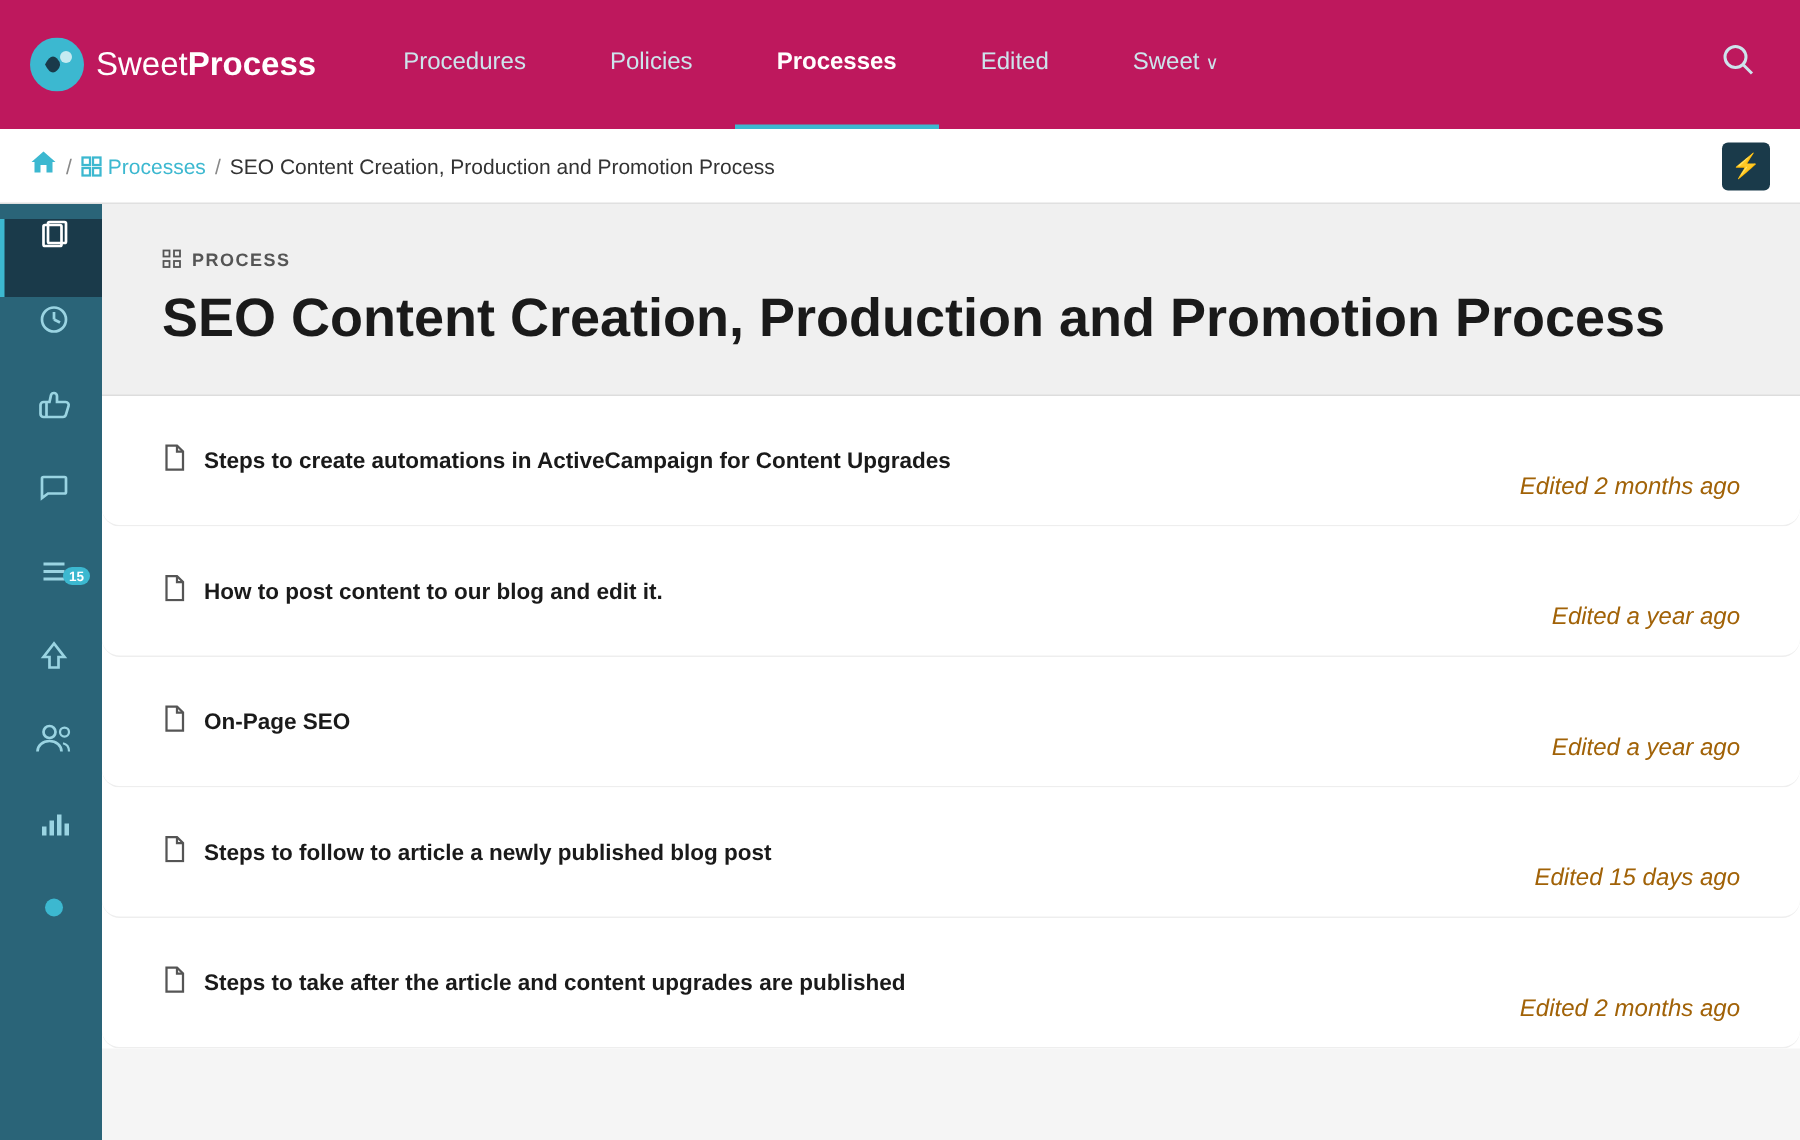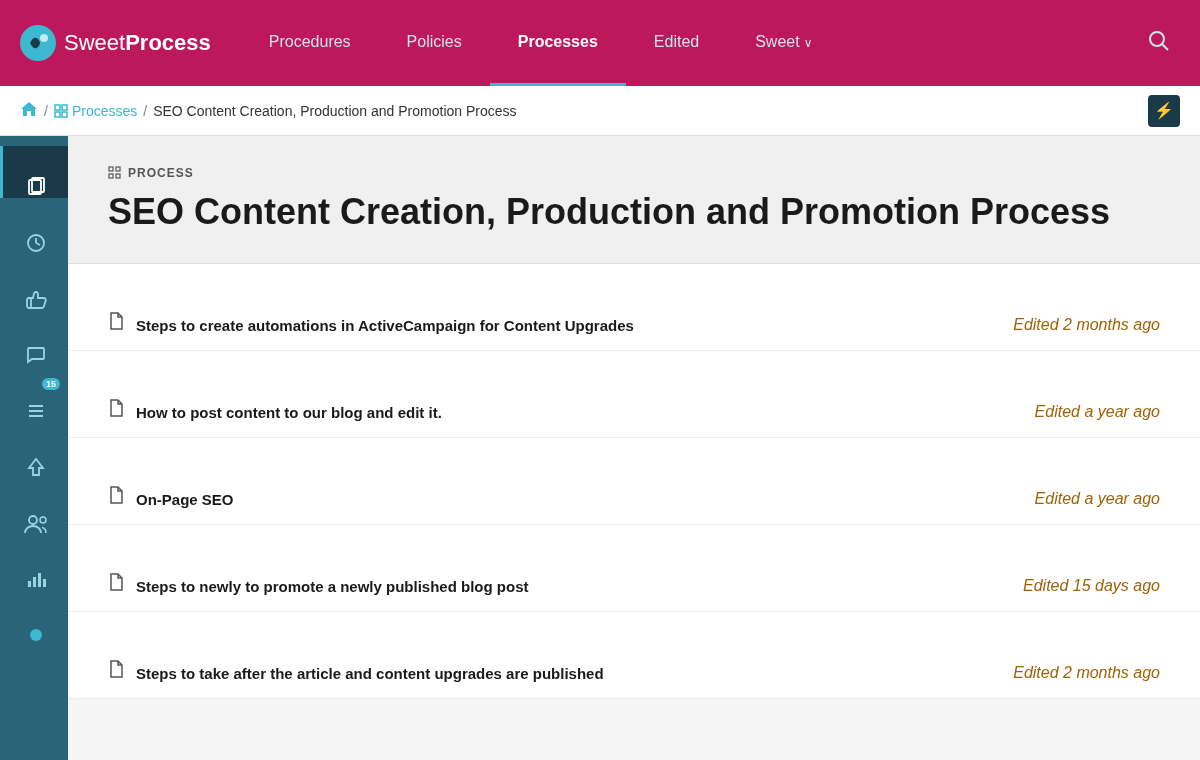--- a/index.html
+++ b/index.html
@@ -200,10 +200,11 @@
     }
     .procedure-item {
       display: flex;
-      align-items: flex-end;
+      align-items: center;
       padding: 16px 40px;
       border-bottom: 1px solid #eee;
       cursor: pointer;
+      border-radius: 12px;
     }
     .procedure-icon {
       color: #555;

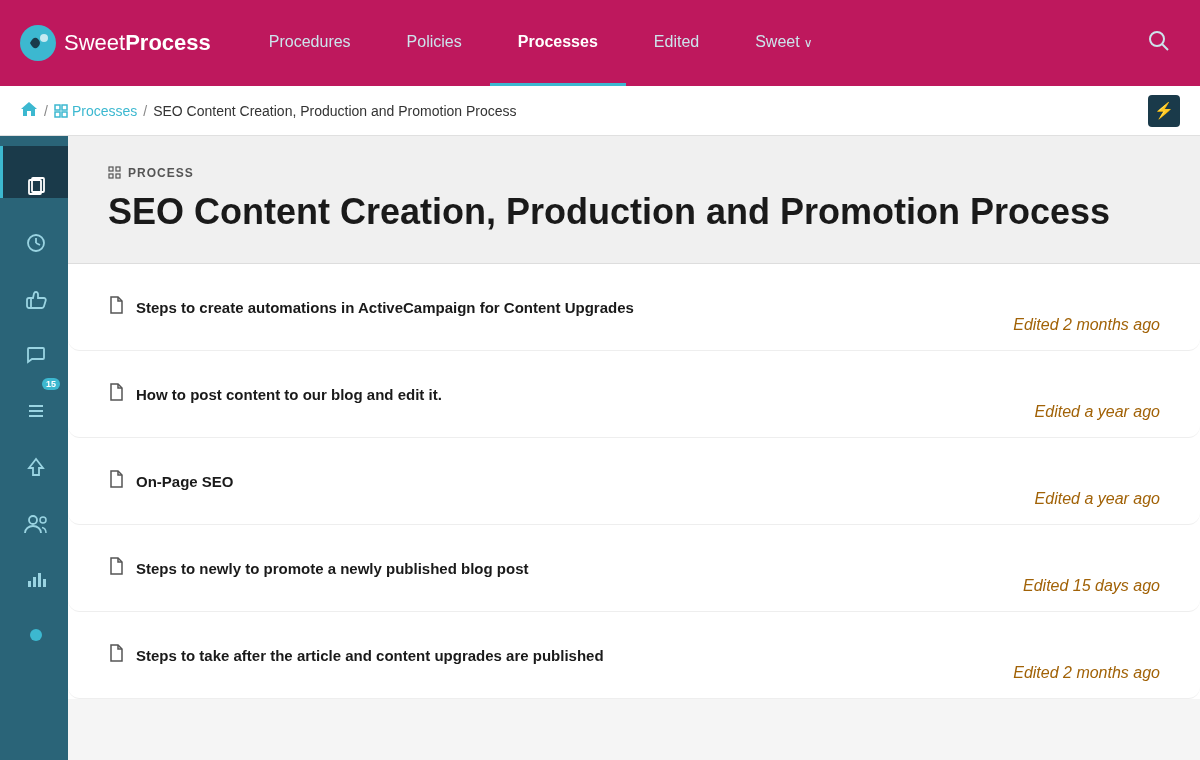--- a/index.html
+++ b/index.html
@@ -136,7 +136,7 @@
       width: 68px;
       height: 52px;
       display: flex;
-      align-items: flex-end;
+      align-items: flex-start;
       justify-content: center;
       cursor: pointer;
       color: #9ad4e2;

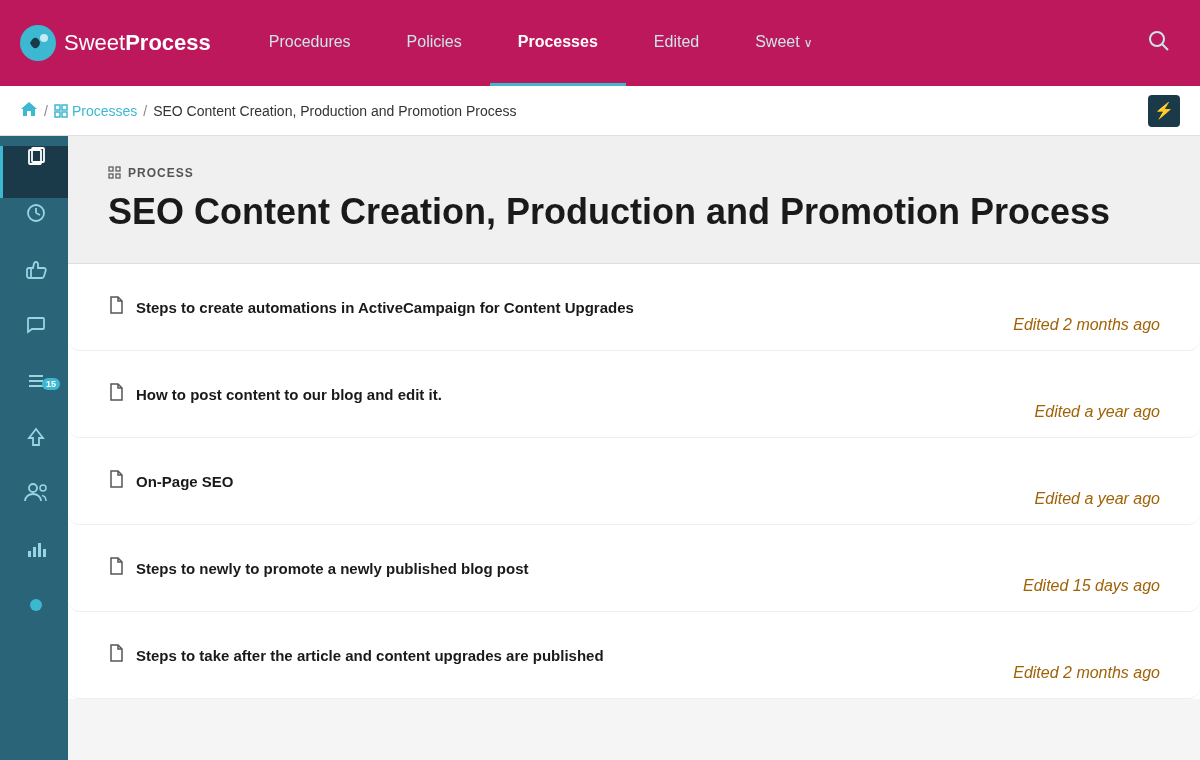--- a/index.html
+++ b/index.html
@@ -403,7 +403,7 @@
             <polyline points="10,1 10,5 14,5" fill="none" stroke="#555" stroke-width="1.5"></polyline>
           </svg>
         </span>
-        <span class="procedure-name">Steps to newly to promote a newly published blog post</span>
+        <span class="procedure-name">Steps to follow to article a newly published blog post</span>
         <span class="procedure-edited">Edited 15 days ago</span>
       </div>
 

